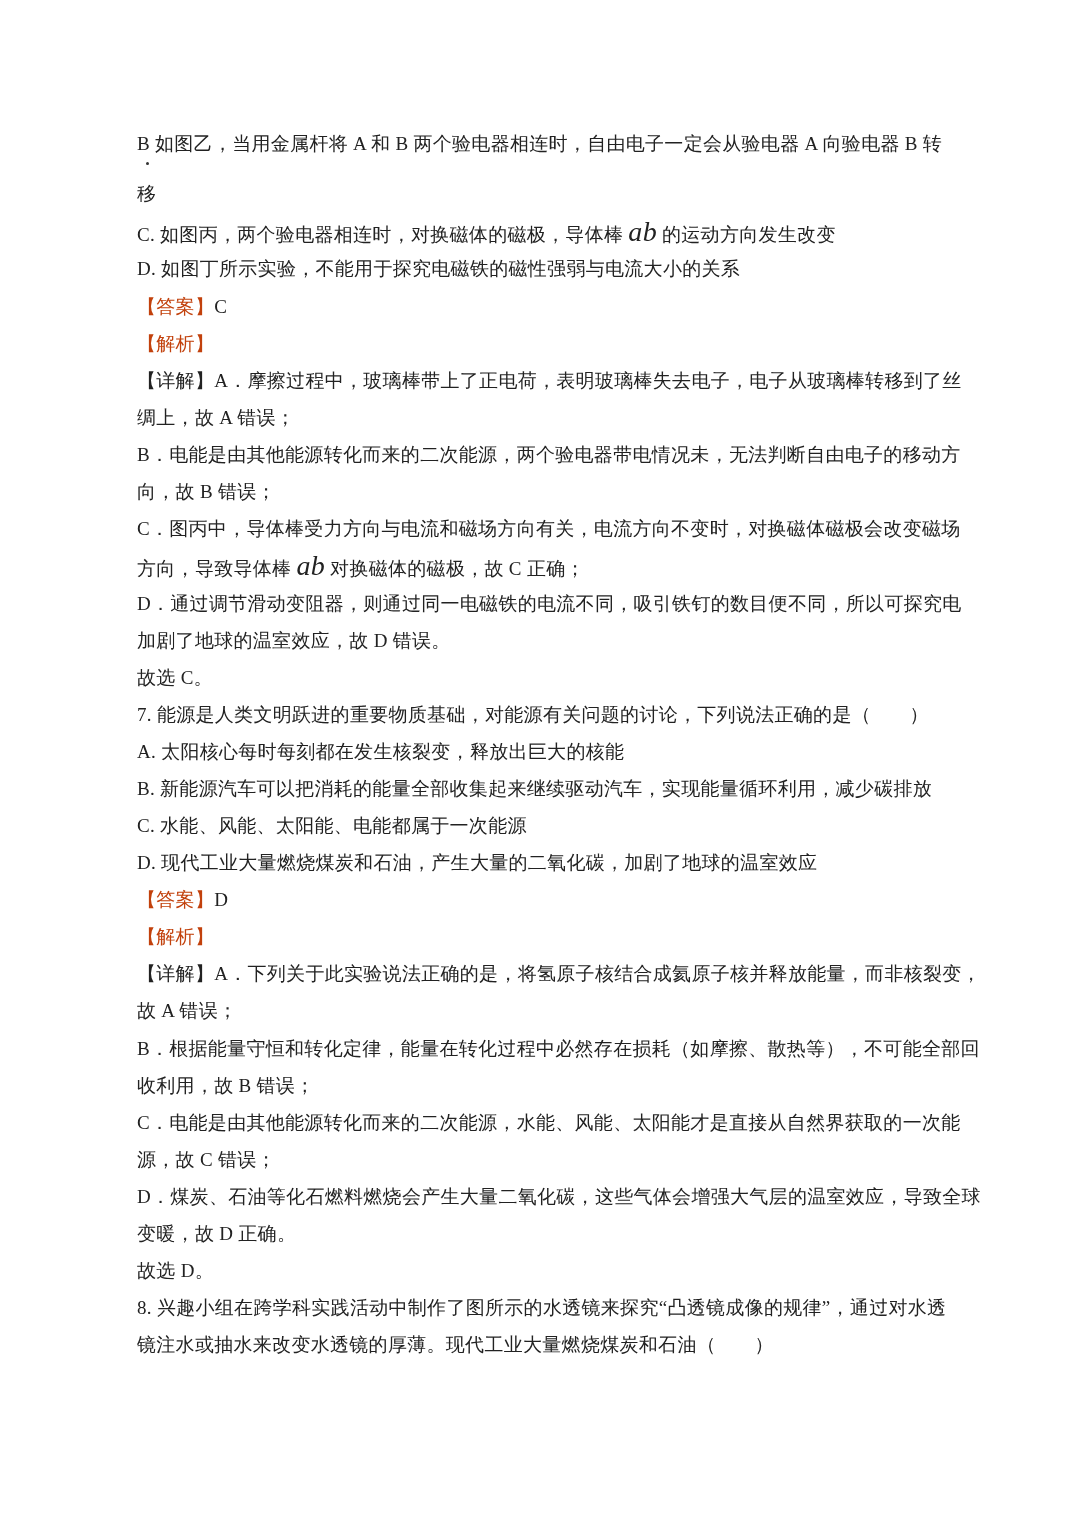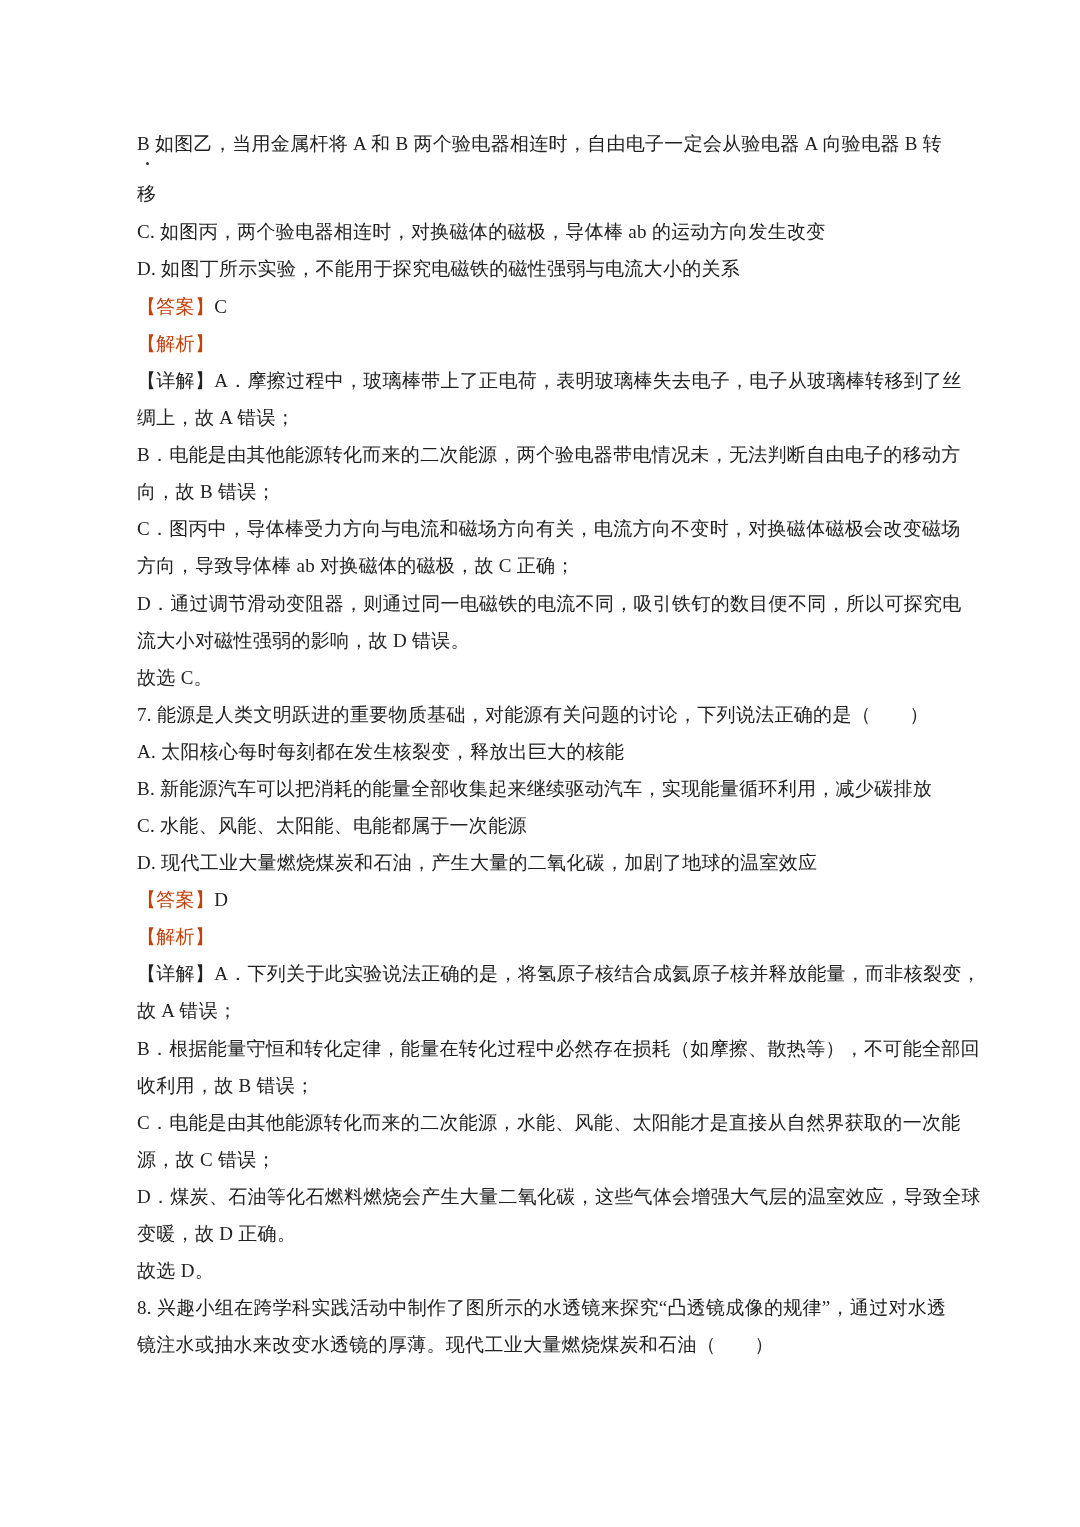--- a/index.html
+++ b/index.html
@@ -33,7 +33,8 @@
       color: #c2410c;
     }
     .italic {
-      font-size: 19px;
+      font-style: italic;
+      font-size: 28px;
     }
     .dot {
       position: absolute;

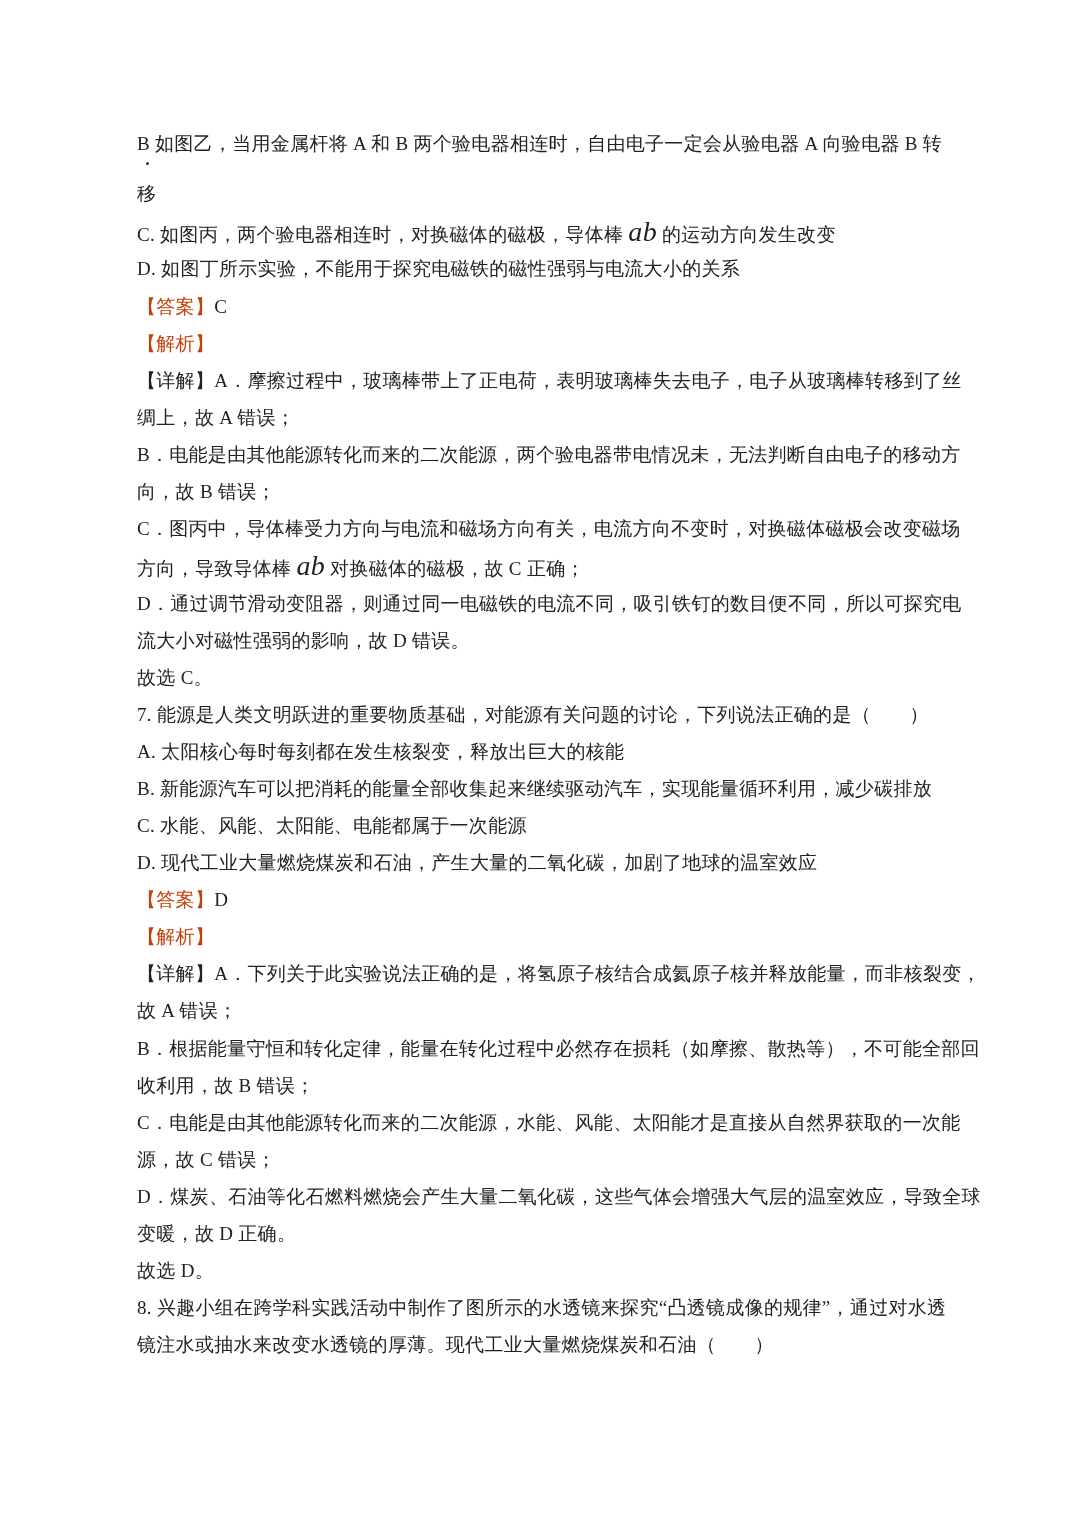--- a/index.html
+++ b/index.html
@@ -79,7 +79,7 @@
   </div>
 
   <div class="line" style="top:592px">D．通过调节滑动变阻器，则通过同一电磁铁的电流不同，吸引铁钉的数目便不同，所以可探究电</div>
-  <div class="line" style="top:629px">流大小对磁性强弱的影响，故 D 错误。</div>
+  <div class="line" style="top:629px">加剧了地球的温室效应，故 D 错误。</div>
   <div class="line" style="top:666px">故选 C。</div>
 
   <div class="line" style="top:703px">7. 能源是人类文明跃进的重要物质基础，对能源有关问题的讨论，下列说法正确的是（　　）</div>

